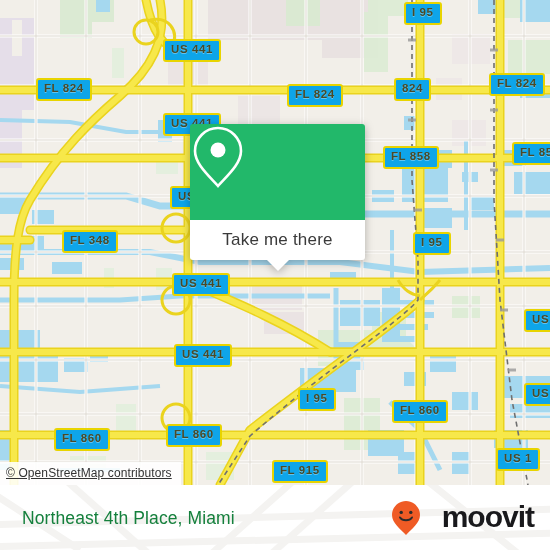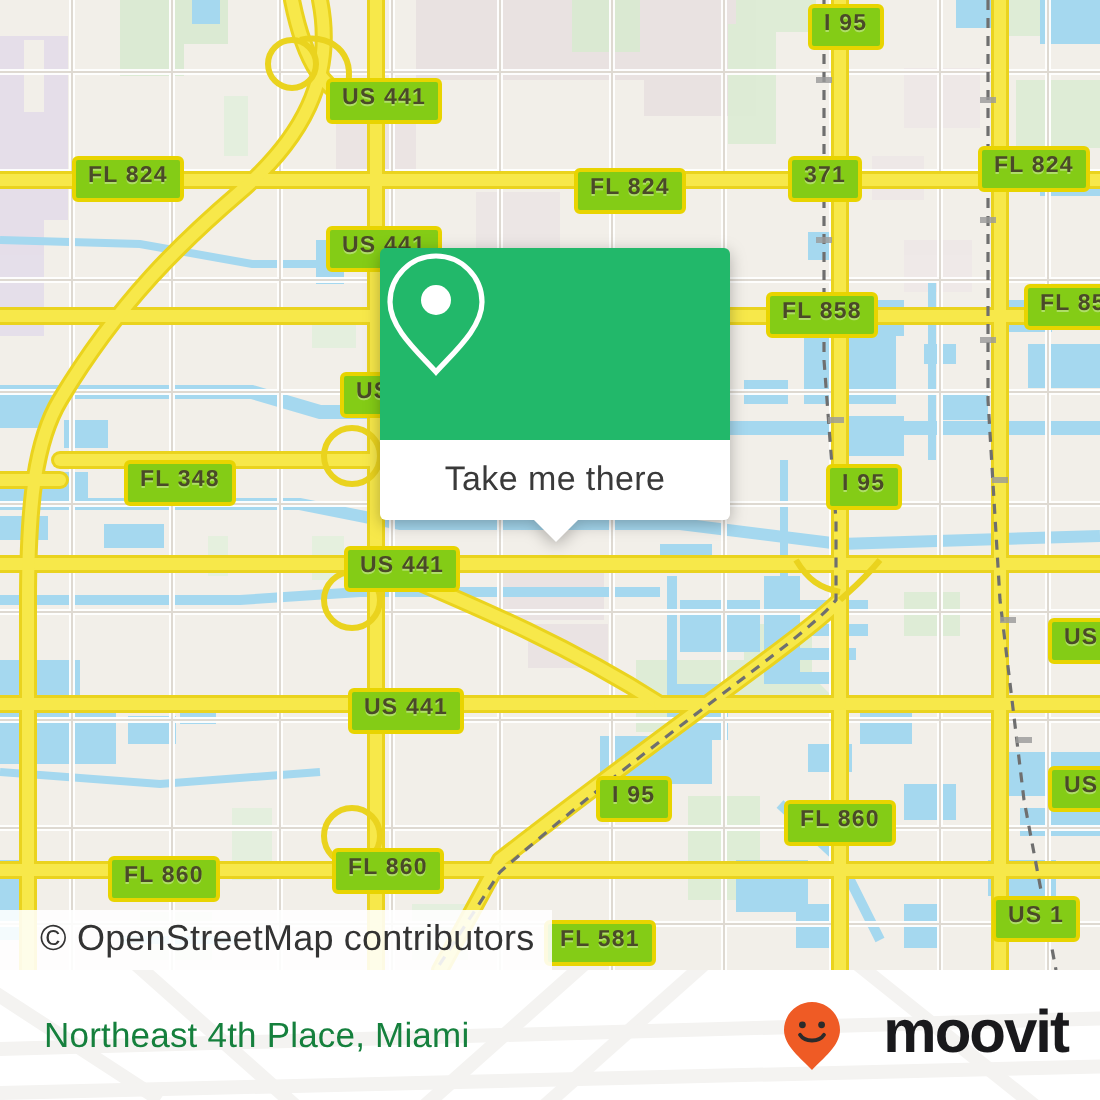--- a/index.html
+++ b/index.html
@@ -20,7 +20,7 @@
   
   .shield{
     position:absolute;
-    background:#84cc16;
+    background:#0ea5e9;
     border:2px solid #e8d400;
     border-radius:3px;
     color:#4a4a28;

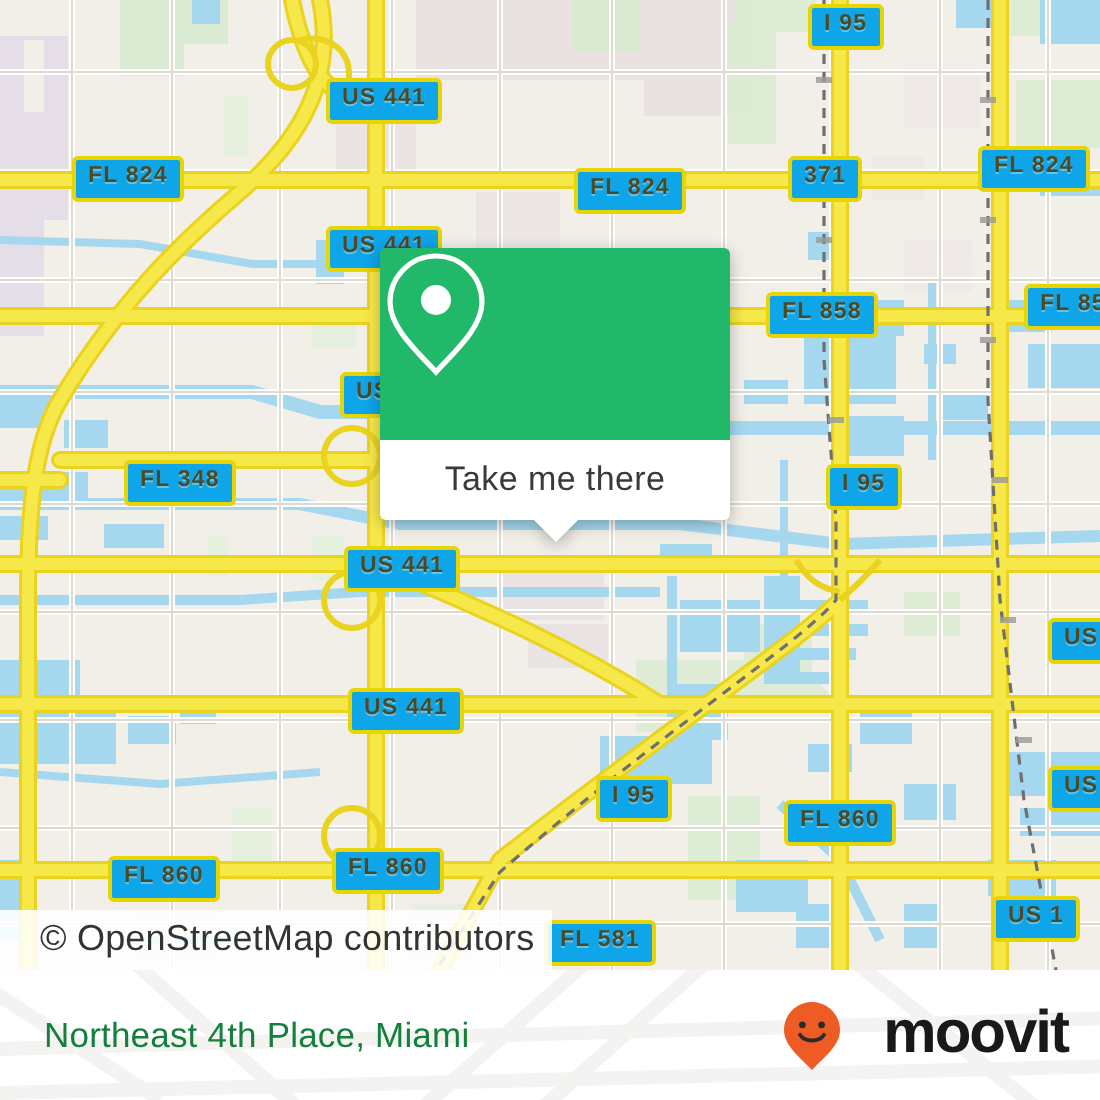--- a/index.html
+++ b/index.html
@@ -320,7 +320,7 @@
         <div class="shield" style="left: 163px; top: 39px;">US 441</div>
         <div class="shield" style="left: 36px; top: 78px;">FL 824</div>
         <div class="shield" style="left: 287px; top: 84px;">FL 824</div>
-        <div class="shield" style="left: 394px; top: 78px;">371</div>
+        <div class="shield" style="left: 394px; top: 78px;">824</div>
         <div class="shield" style="left: 489px; top: 73px;">FL 824</div>
         <div class="shield" style="left: 163px; top: 113px;">US 441</div>
         <div class="shield" style="left: 383px; top: 146px;">FL 858</div>

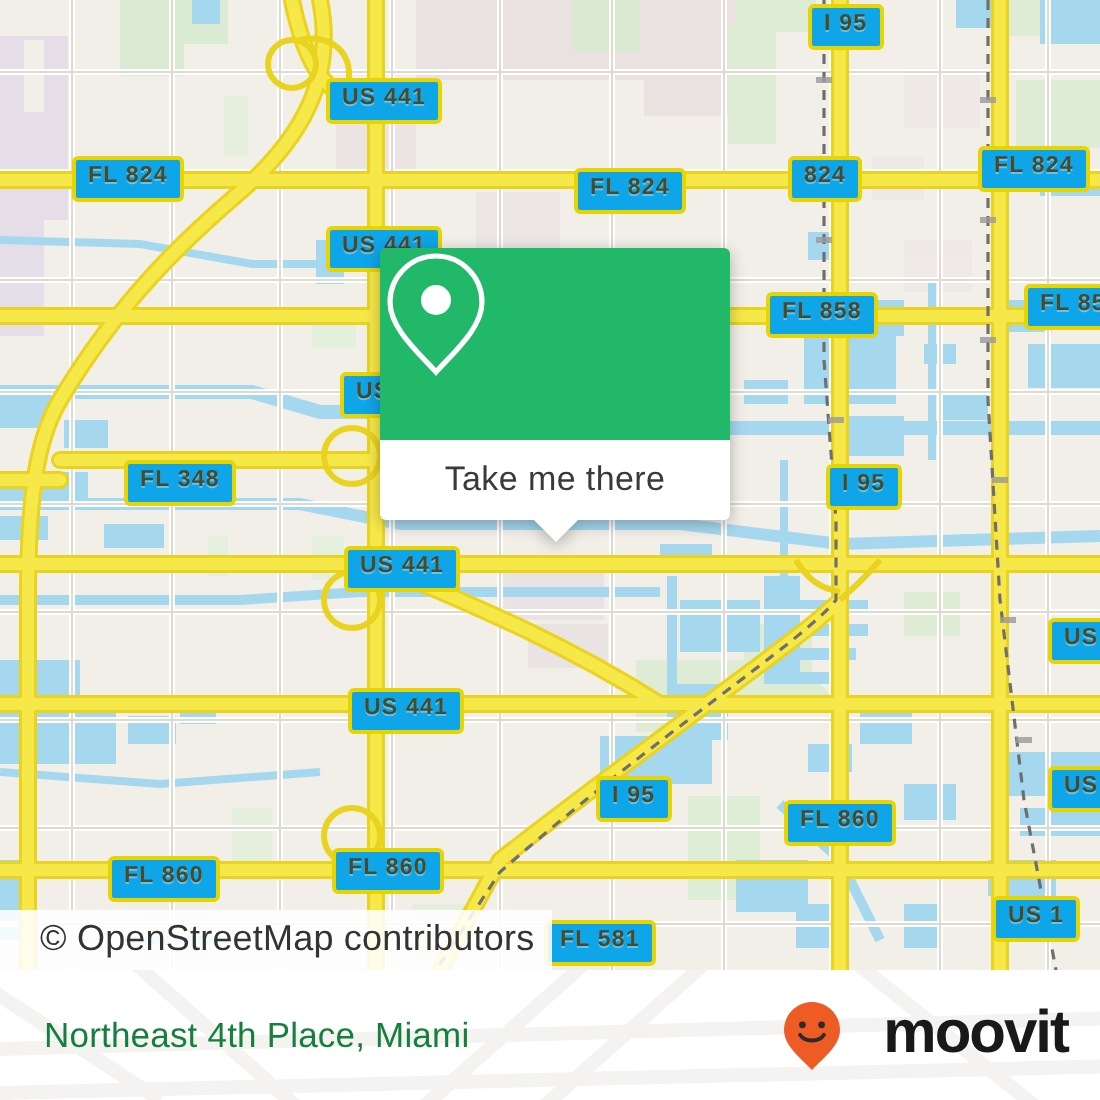--- a/index.html
+++ b/index.html
@@ -38,10 +38,11 @@
   .attrib{
     position:absolute;left:0;bottom:0;
     background:rgba(255,255,255,.88);
-    font-size:18px;color:#333;
-    padding:4px 9px 5px 20px;
+    font-size:12px;color:#333;
+    padding:4px 9px 5px 6px;
     letter-spacing:.1px;
     white-space:nowrap;
+    text-decoration:underline;
   }
 
   

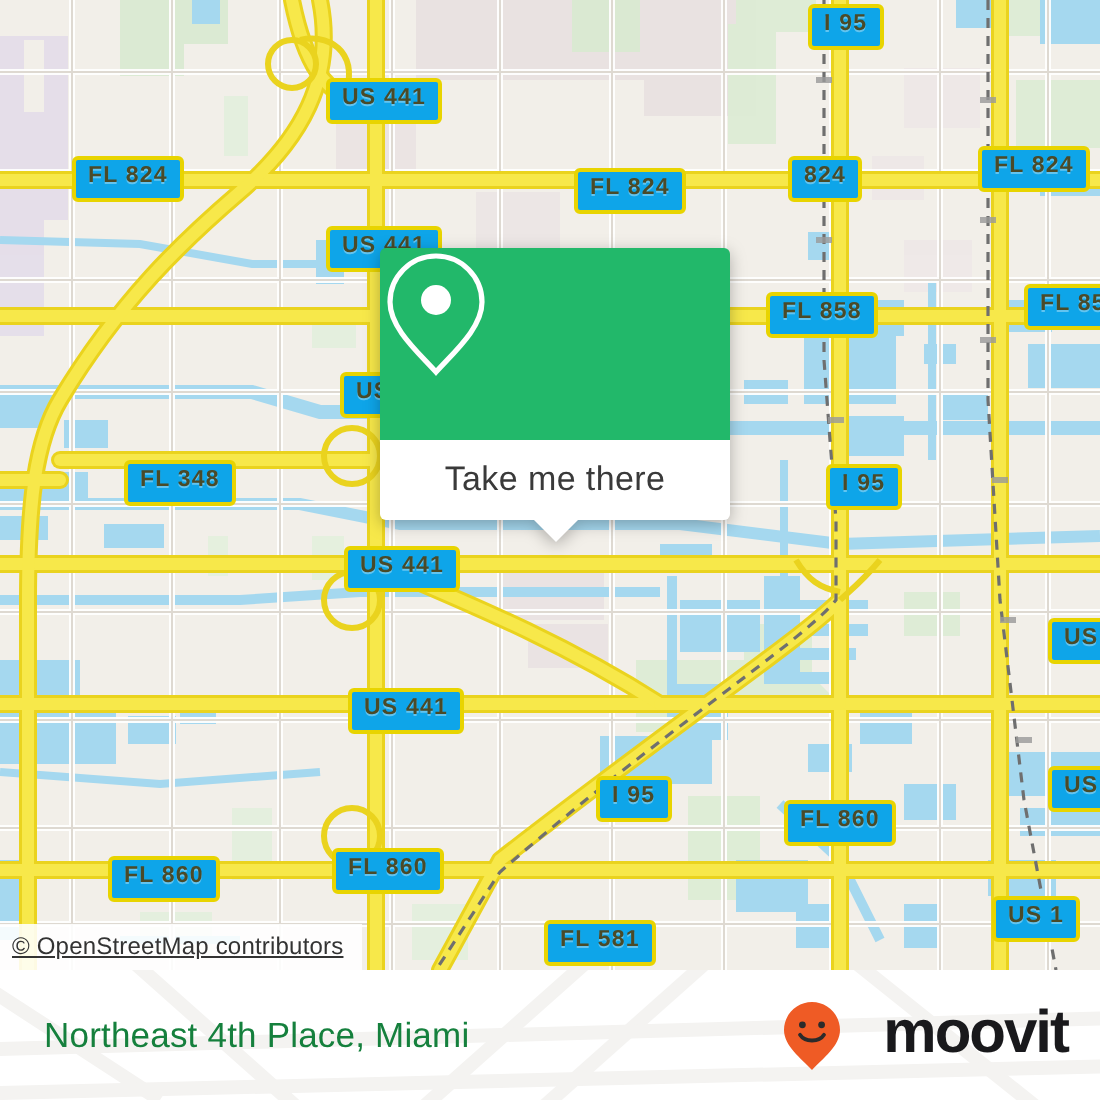--- a/index.html
+++ b/index.html
@@ -338,7 +338,7 @@
         <div class="shield" style="left: 54px; top: 428px;">FL 860</div>
         <div class="shield" style="left: 166px; top: 424px;">FL 860</div>
         <div class="shield" style="left: 496px; top: 448px;">US 1</div>
-        <div class="shield" style="left: 272px; top: 460px;">FL 581</div>
+        <div class="shield" style="left: 272px; top: 460px;">FL 915</div>
       </div>
 
     <div class="attrib">© OpenStreetMap contributors</div>

